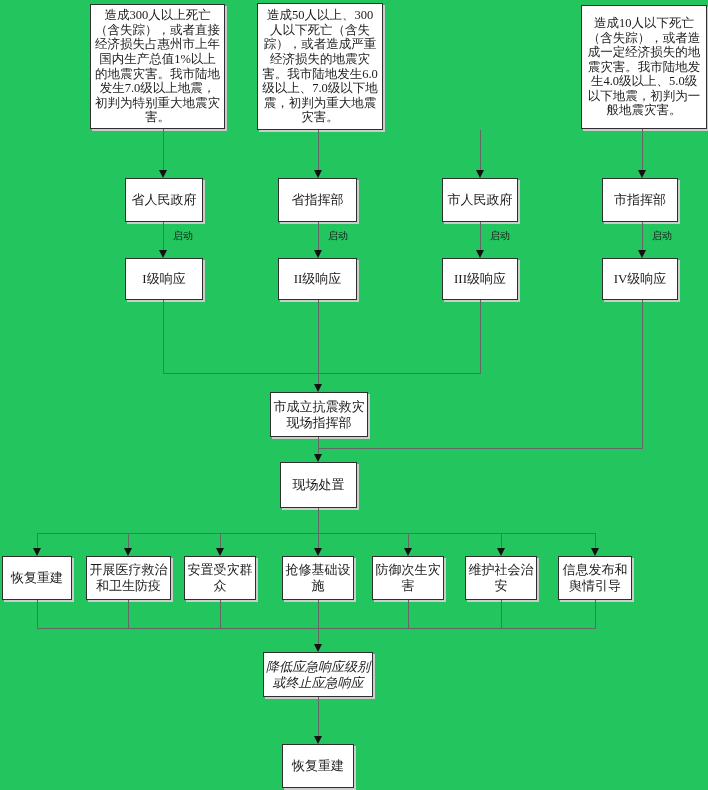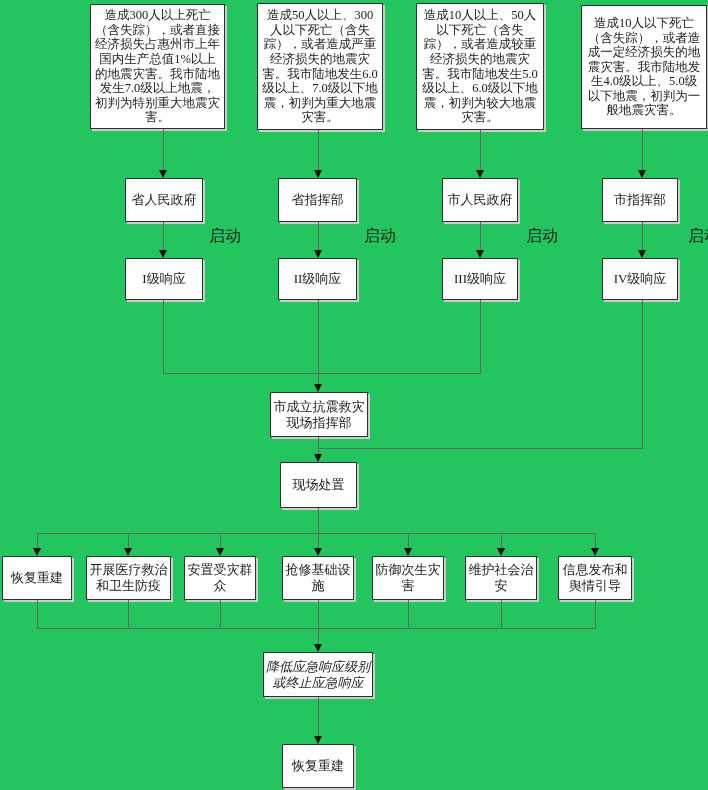--- a/index.html
+++ b/index.html
@@ -32,7 +32,6 @@
 
   <div class="box criteria" style="left:90px;top:4px;width:135px;height:125px;">造成300人以上死亡（含失踪），或者直接经济损失占惠州市上年国内生产总值1%以上的地震灾害。我市陆地发生7.0级以上地震，初判为特别重大地震灾害。</div>
   <div class="box criteria" style="left:257px;top:3px;width:126px;height:127px;">造成50人以上、300人以下死亡（含失踪），或者造成严重经济损失的地震灾害。我市陆地发生6.0级以上、7.0级以下地震，初判为重大地震灾害。</div>
-  <div class="box criteria" style="left:416px;top:3px;width:128px;height:127px;">造成10人以上、50人以下死亡（含失踪），或者造成较重经济损失的地震灾害。我市陆地发生5.0级以上、6.0级以下地震，初判为较大地震灾害。</div>
   <div class="box criteria" style="left:581px;top:5px;width:126px;height:124px;">造成10人以下死亡（含失踪），或者造成一定经济损失的地震灾害。我市陆地发生4.0级以上、5.0级以下地震，初判为一般地震灾害。</div>
 
   <div class="vline" style="left:163px;top:129px;height:41px;"></div>

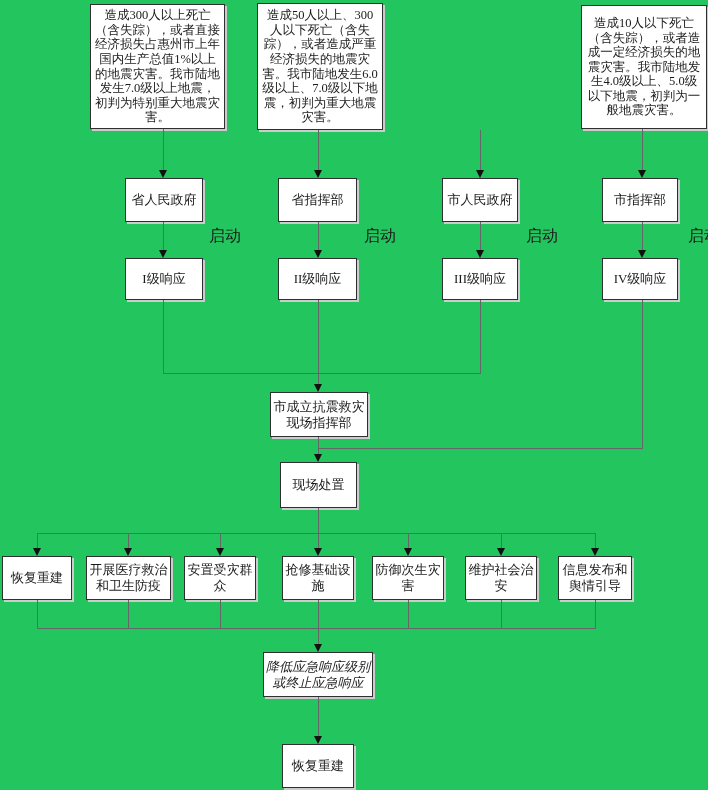--- a/index.html
+++ b/index.html
@@ -23,7 +23,7 @@
     border-left:4px solid transparent;border-right:4px solid transparent;
     border-top:8px solid #111111;
   }
-  .lbl{position:absolute;font-size:16px;line-height:14px;white-space:nowrap;margin-left:36px;}
+  .lbl{position:absolute;font-size:10px;line-height:14px;white-space:nowrap;}
 </style>
 </head>
 <body>

